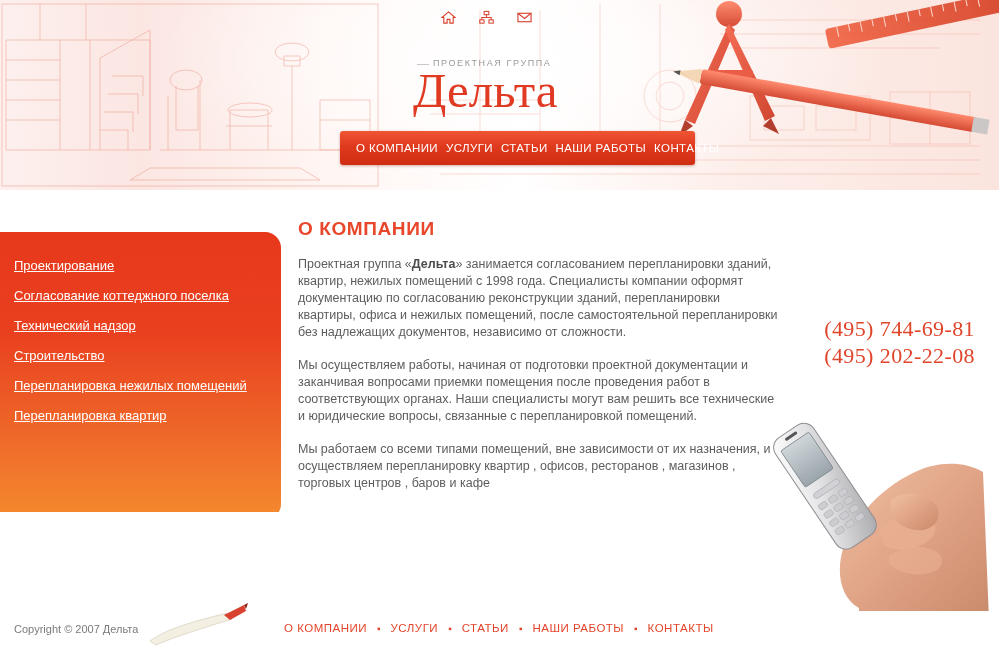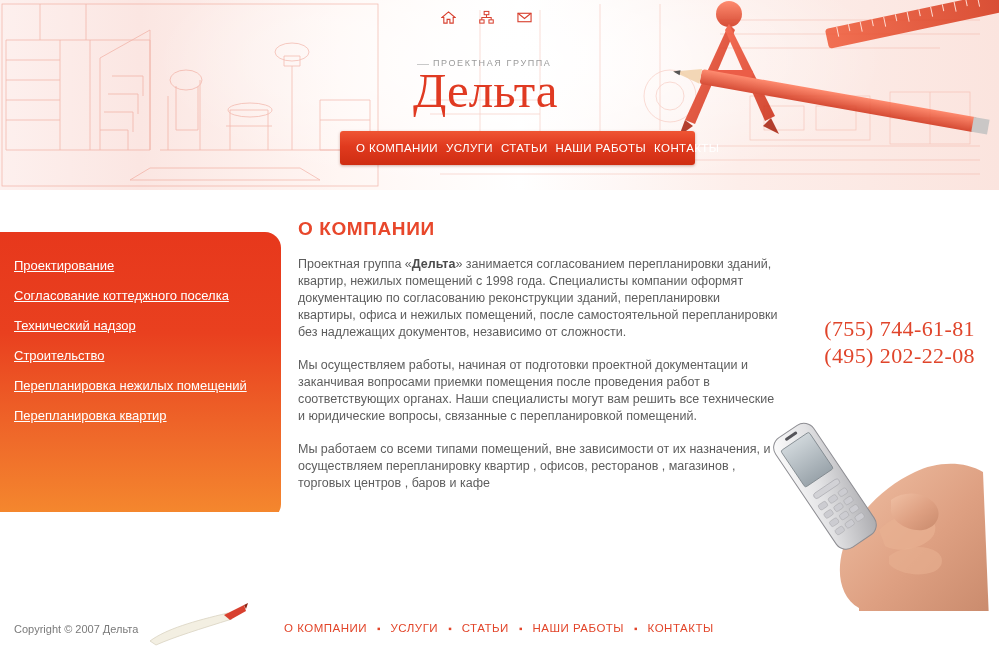--- a/index.html
+++ b/index.html
@@ -364,7 +364,7 @@
   </div>
 
   <div class="phones">
-    <div class="ph">(755) 744-61-81</div>
+    <div class="ph">(495) 744-69-81</div>
     <div class="ph">(495) 202-22-08</div>
   </div>
 

